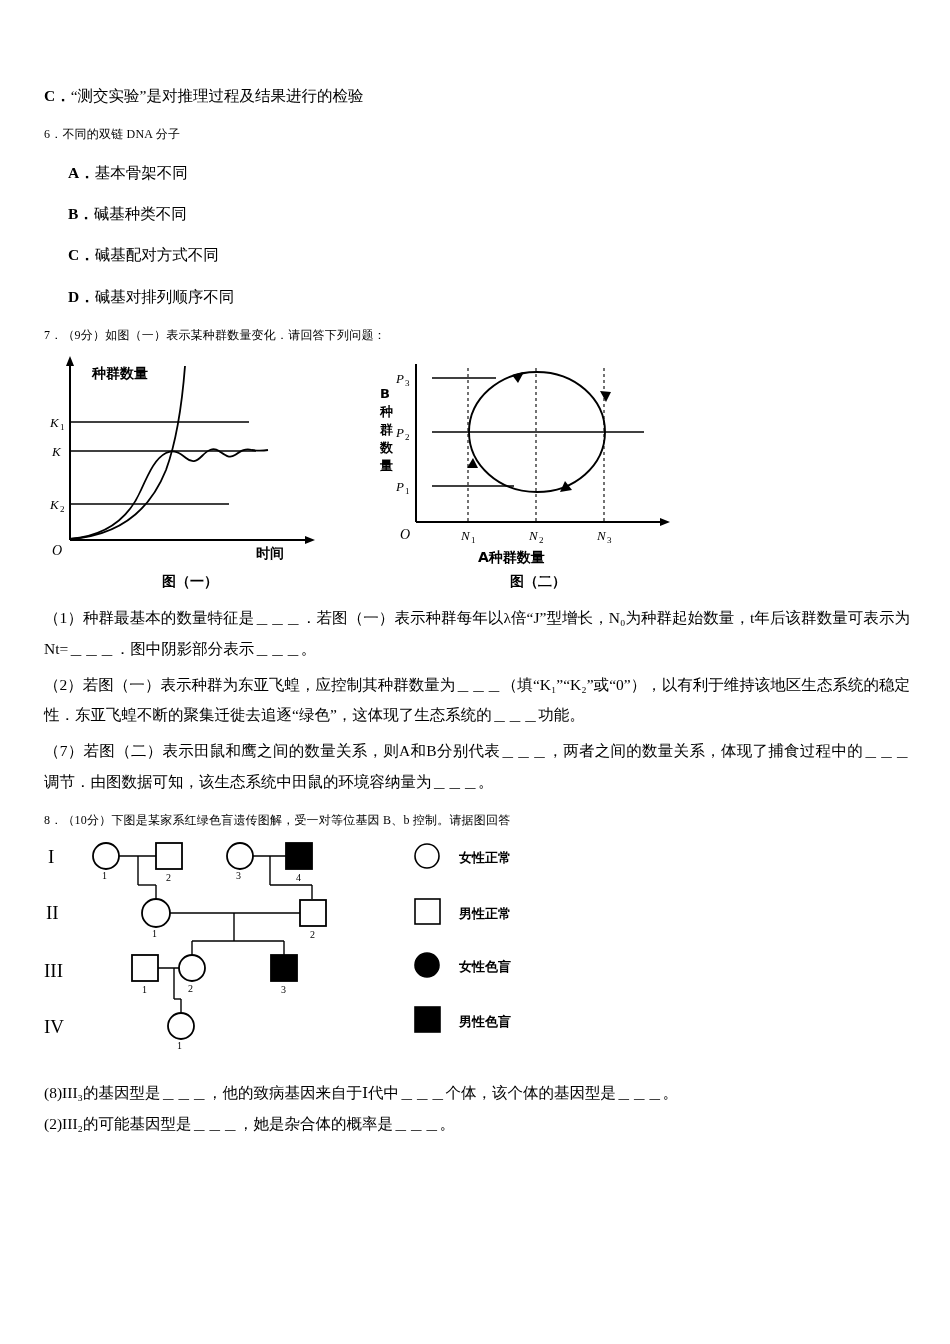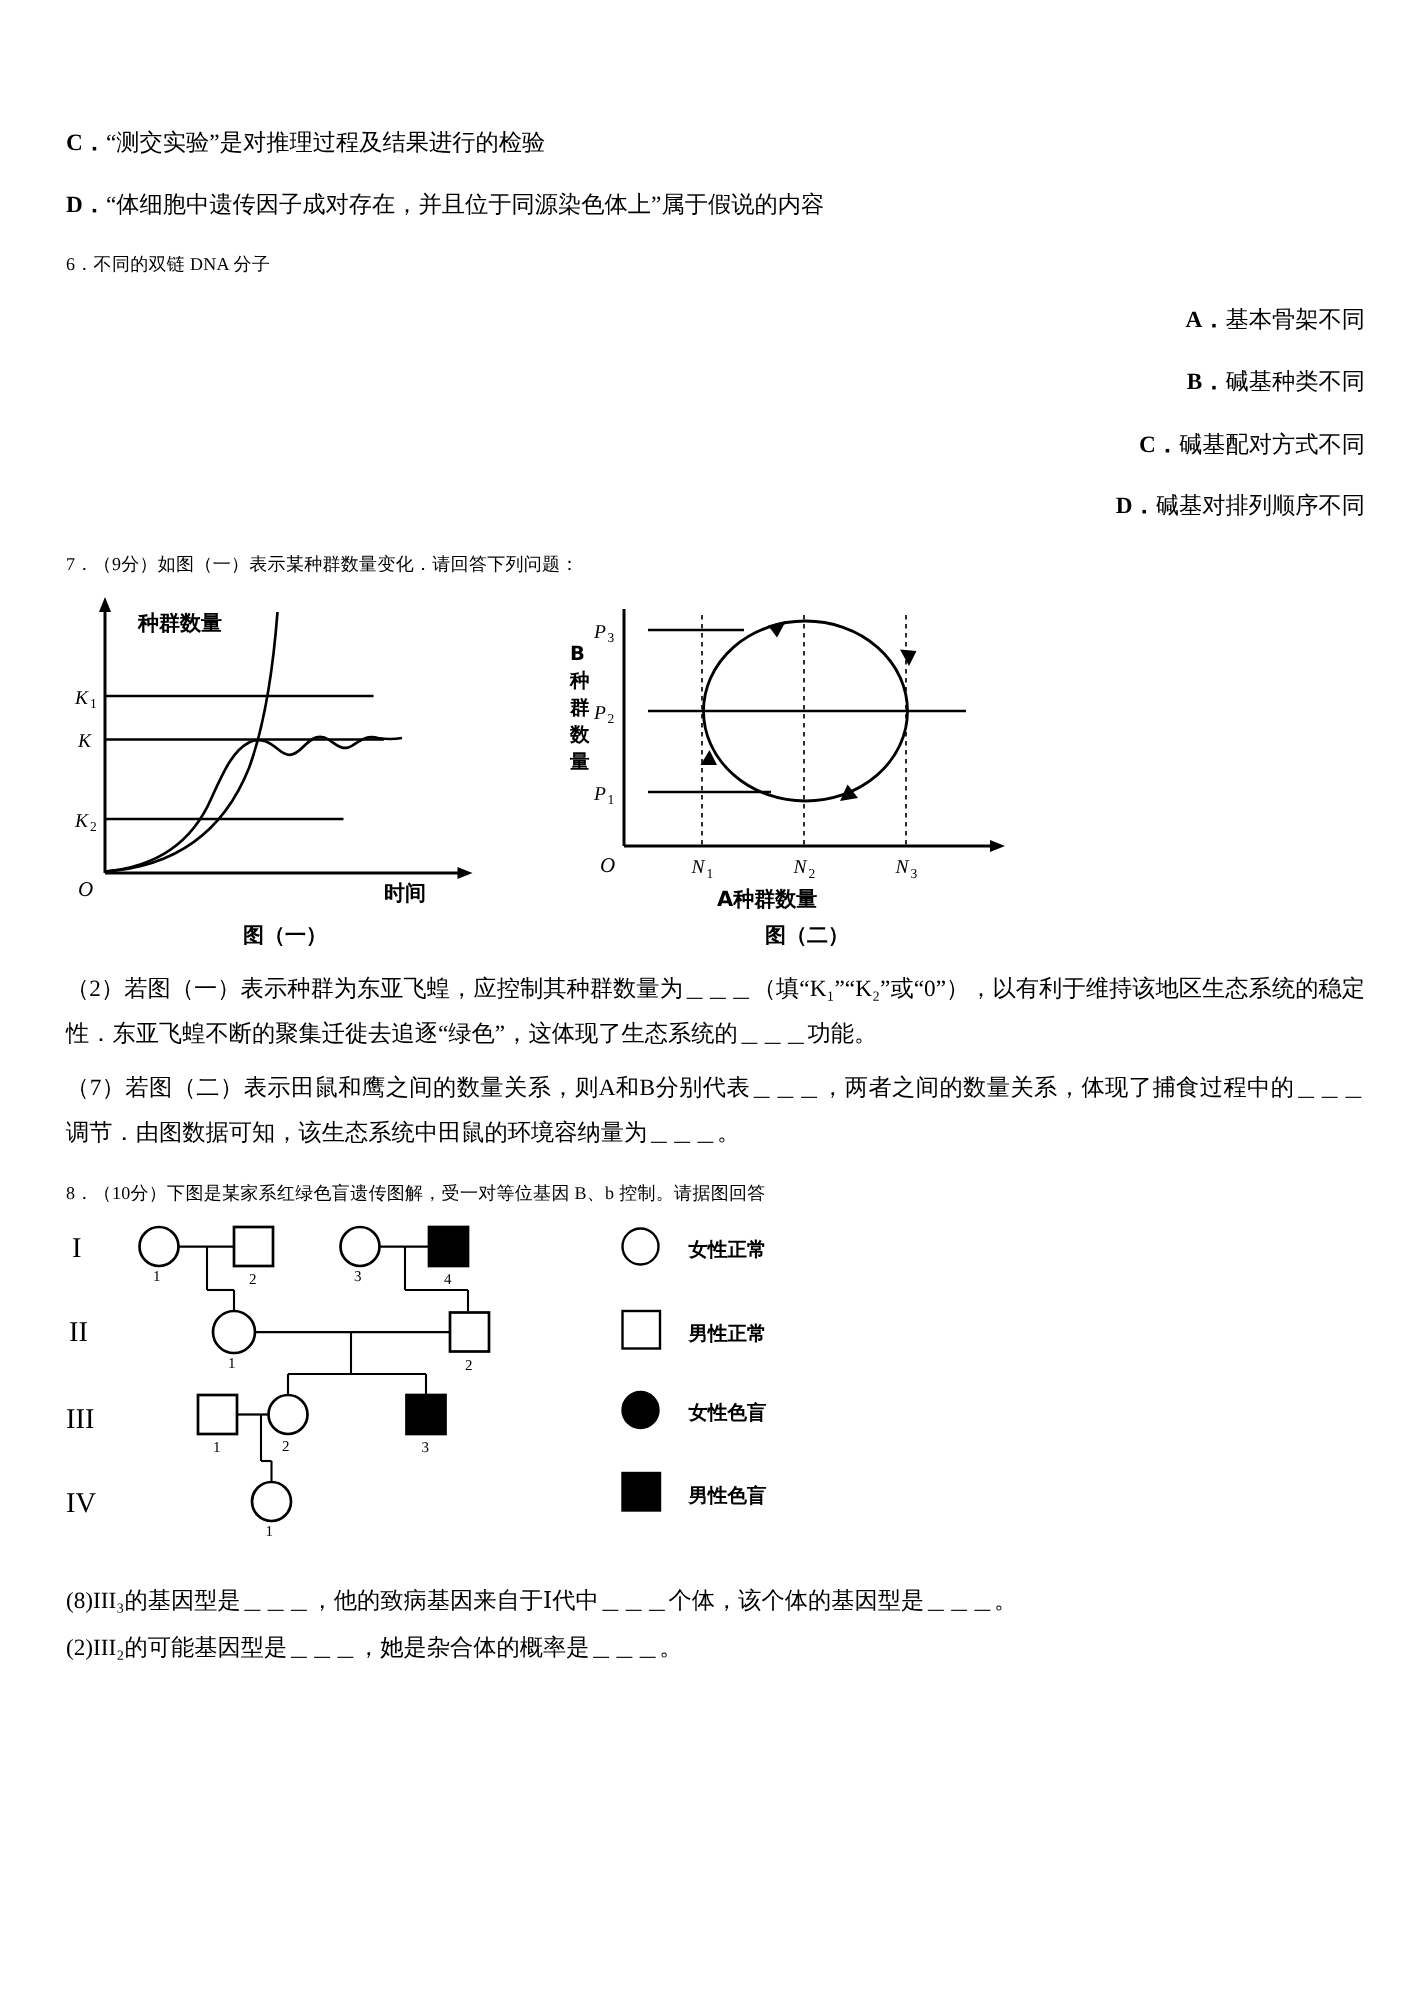--- a/index.html
+++ b/index.html
@@ -92,9 +92,6 @@
     <div class="opt">
       <span class="lab">C．</span><span>“测交实验”是对推理过程及结果进行的检验</span>
     </div>
-    <div class="opt">
-      <span class="lab">D．</span><span>“体细胞中遗传因子成对存在，并且位于同源染色体上”属于假说的内容</span>
-    </div>
 
     <div class="q-line">6．不同的双链 DNA 分子</div>
     <div class="opt indent-opt">

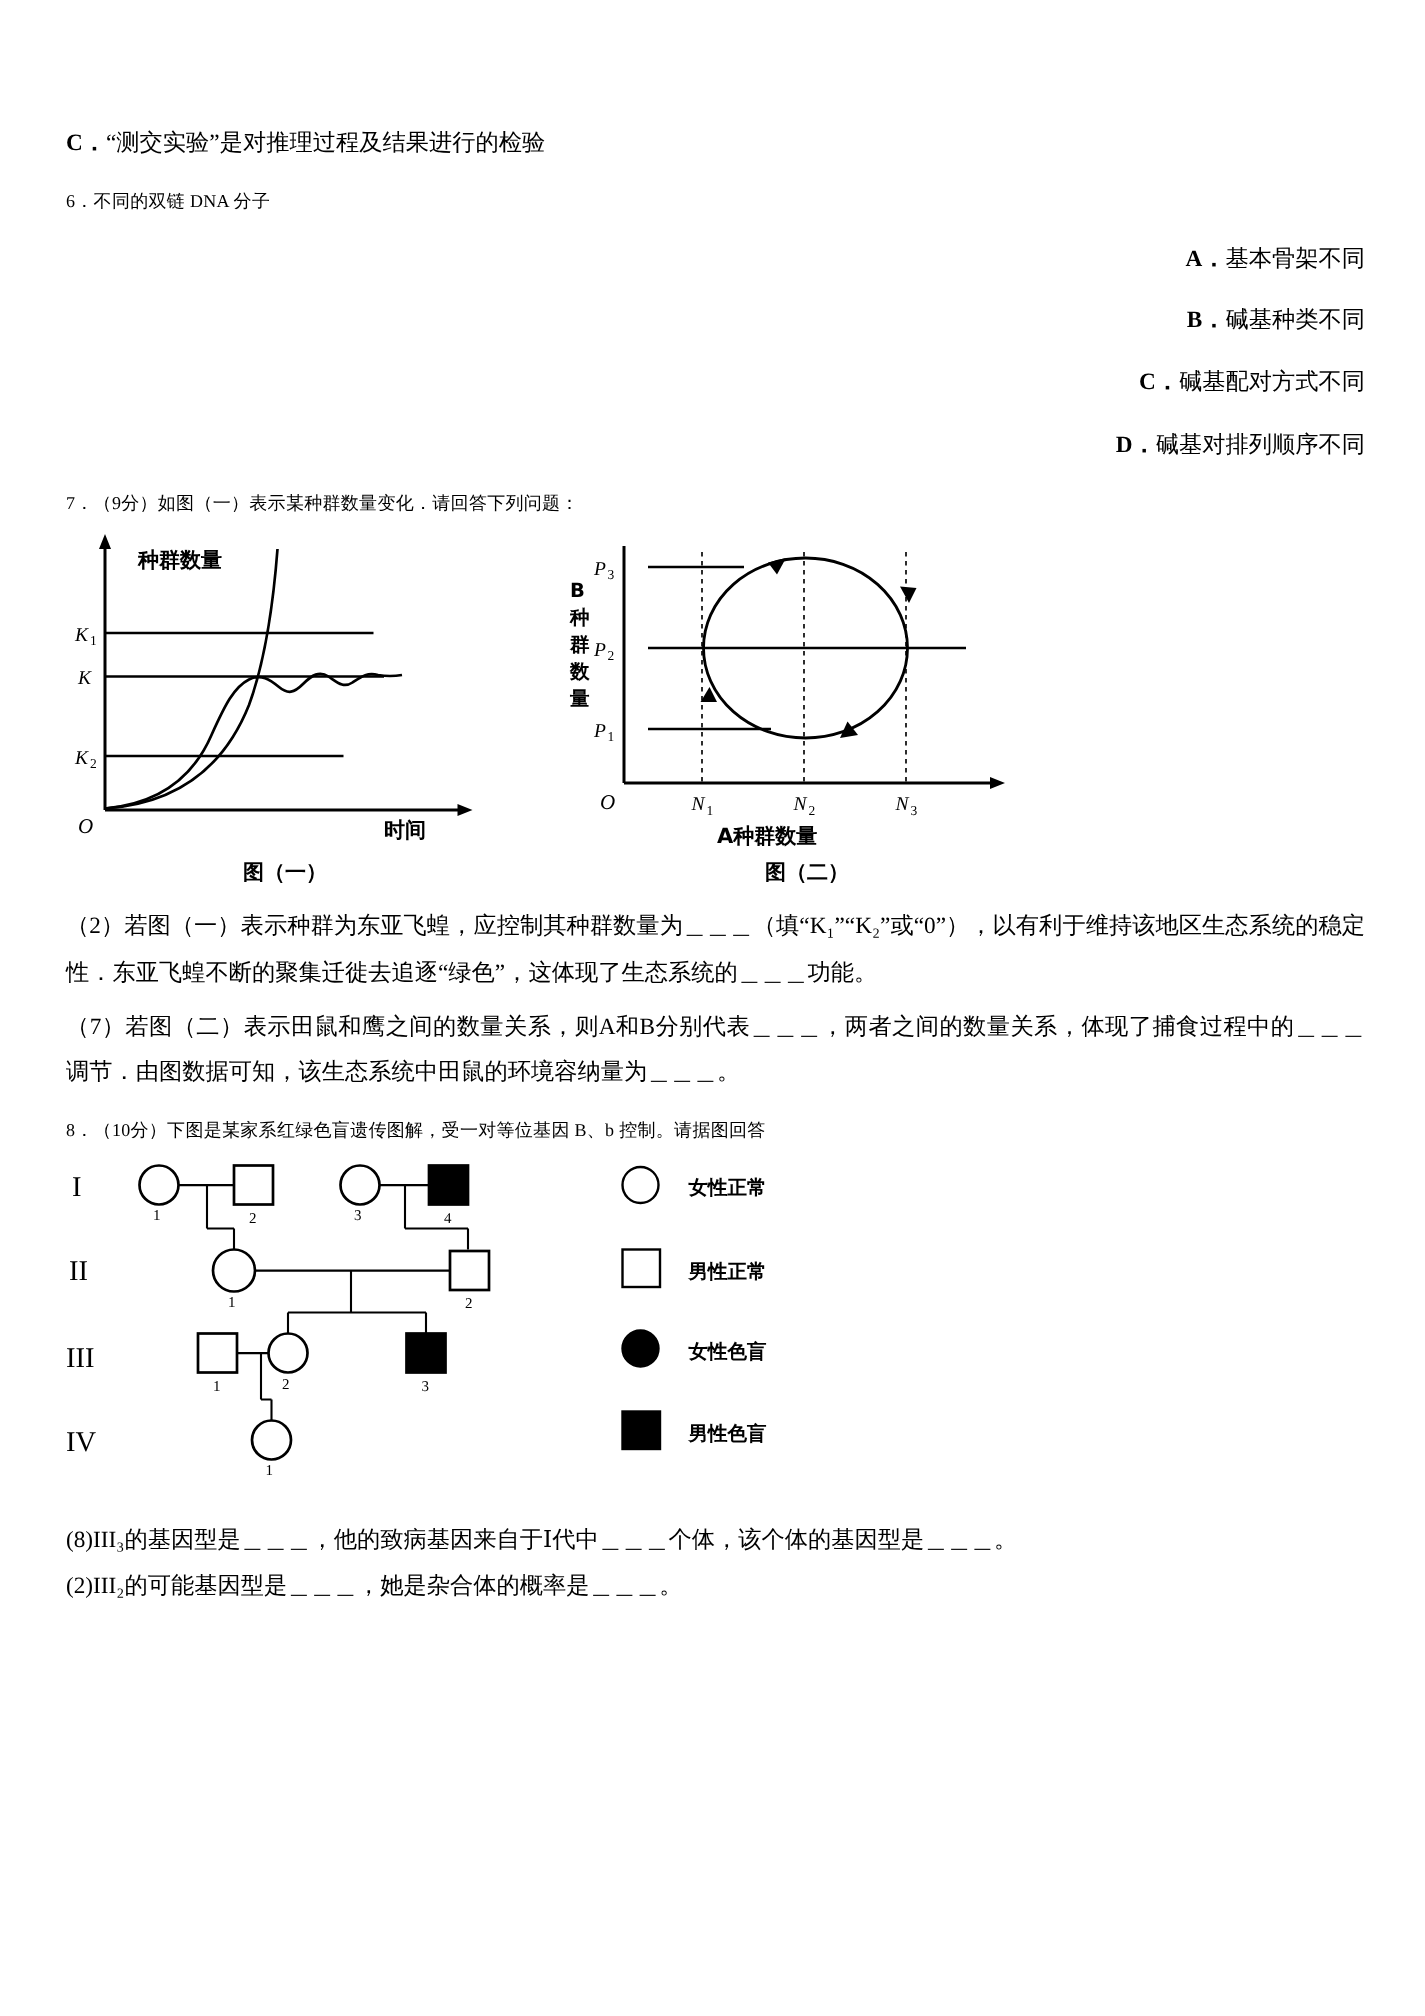--- a/index.html
+++ b/index.html
@@ -44,7 +44,6 @@
   }
   .indent-opt {
     padding-left: 24px;
-    text-align: right;
   }
   .sec-title {
     font-size: 15.5px;

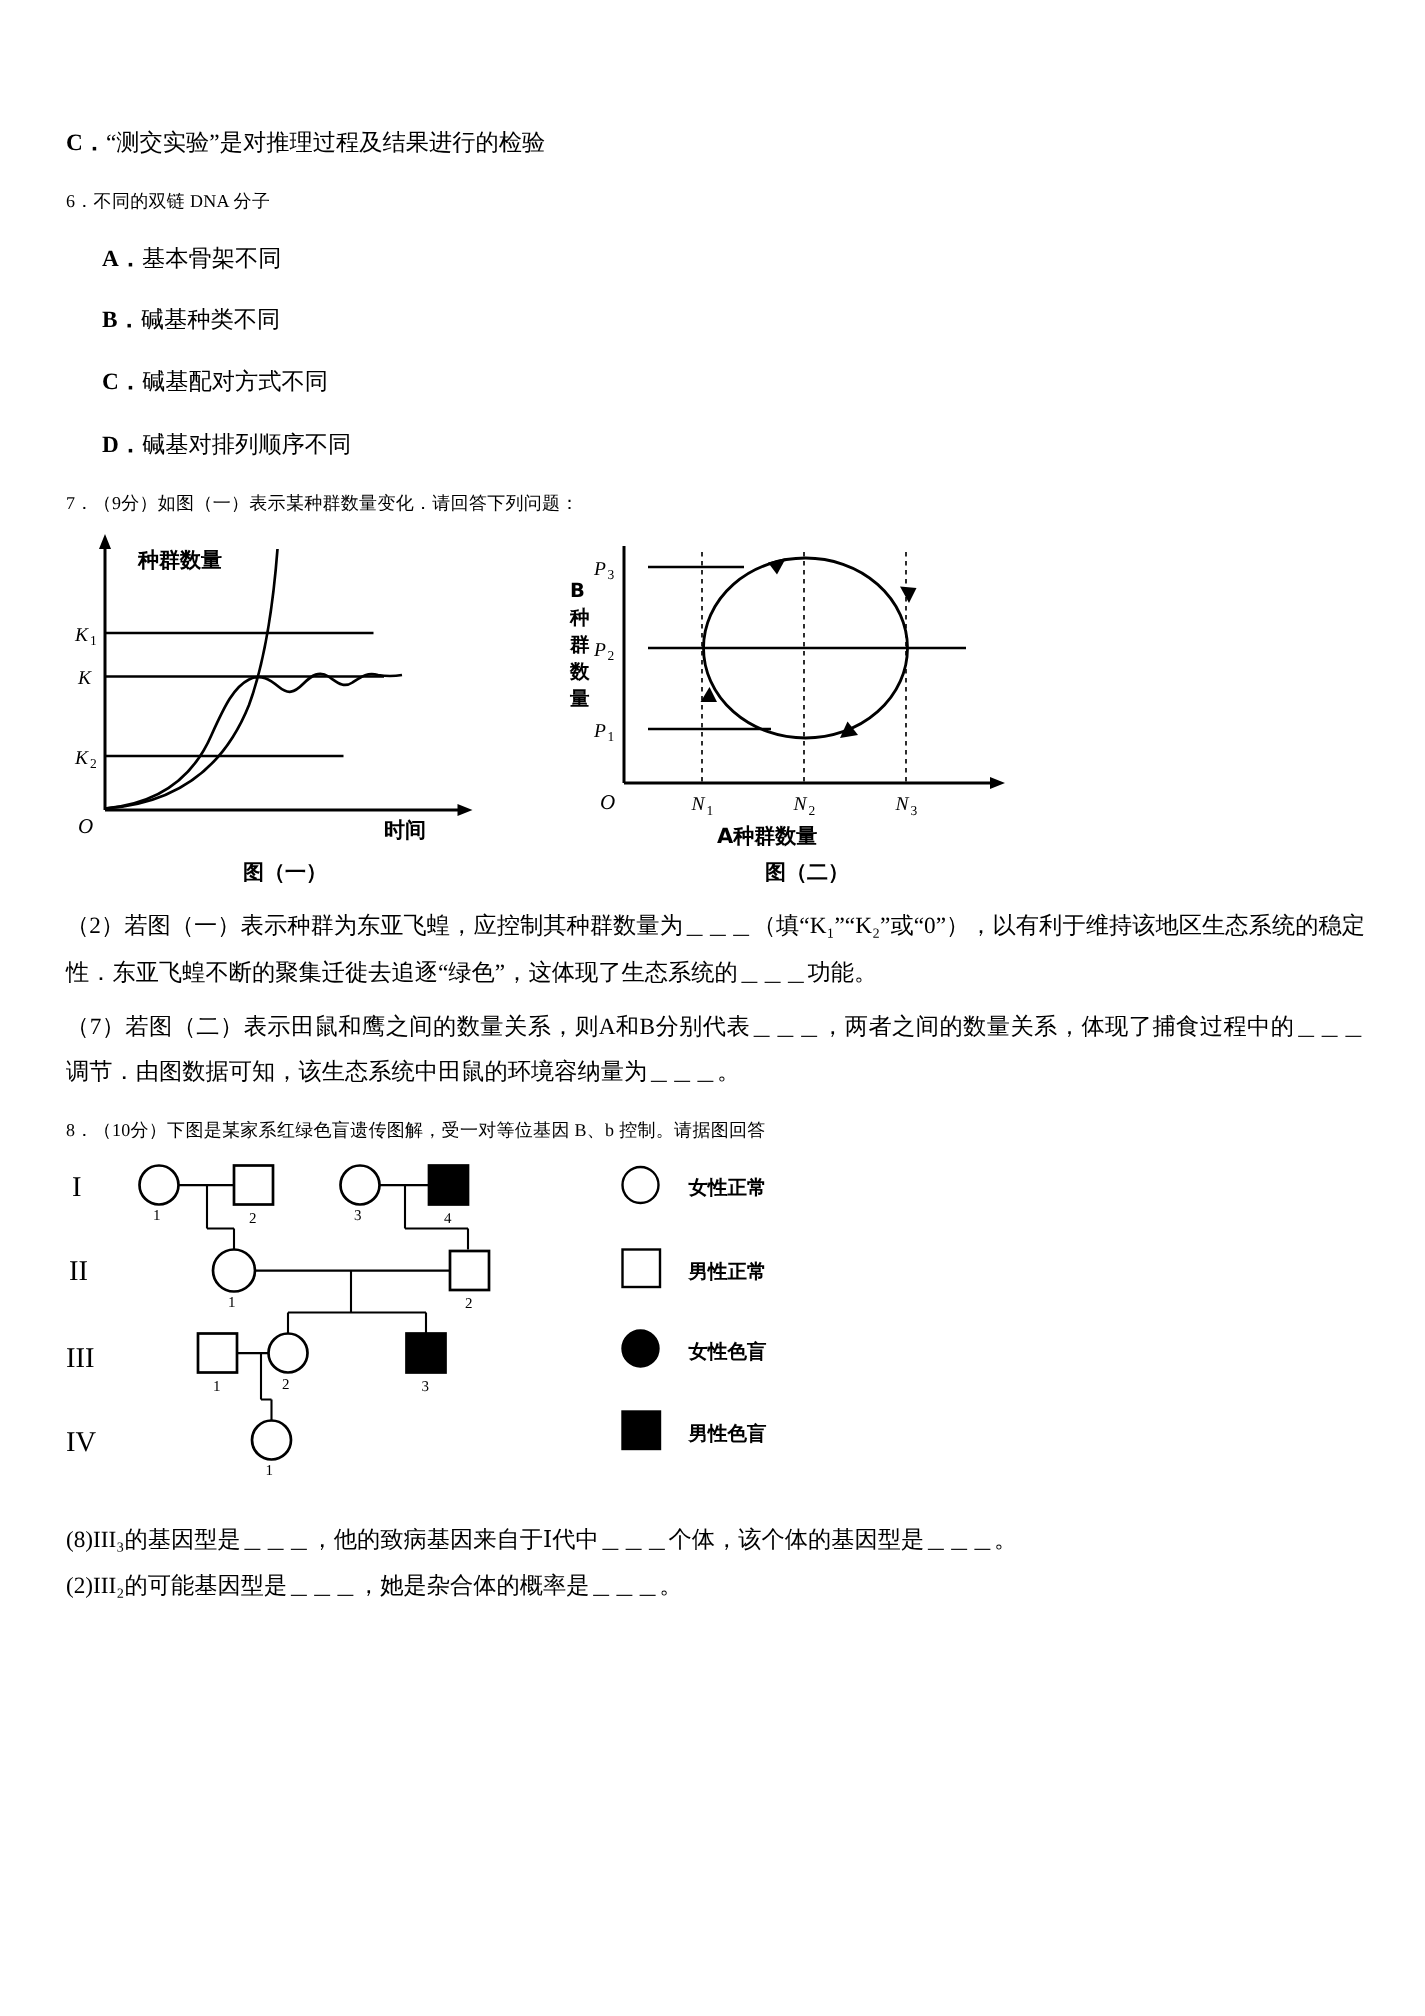--- a/index.html
+++ b/index.html
@@ -196,6 +196,7 @@
       </svg>
     </div>
 
+    <div class="para">（1）种群最基本的数量特征是＿＿＿．若图（一）表示种群每年以λ倍“J”型增长，N₀为种群起始数量，t年后该群数量可表示为Nt=＿＿＿．图中阴影部分表示＿＿＿。</div>
     <div class="para">（2）若图（一）表示种群为东亚飞蝗，应控制其种群数量为＿＿＿（填“K₁”“K₂”或“0”），以有利于维持该地区生态系统的稳定性．东亚飞蝗不断的聚集迁徙去追逐“绿色”，这体现了生态系统的＿＿＿功能。</div>
     <div class="para">（7）若图（二）表示田鼠和鹰之间的数量关系，则A和B分别代表＿＿＿，两者之间的数量关系，体现了捕食过程中的＿＿＿调节．由图数据可知，该生态系统中田鼠的环境容纳量为＿＿＿。</div>
 

